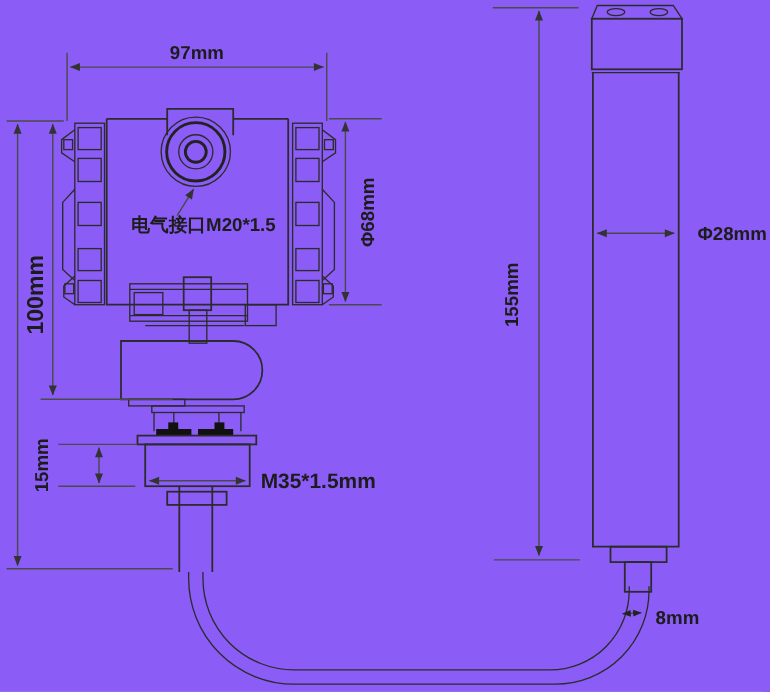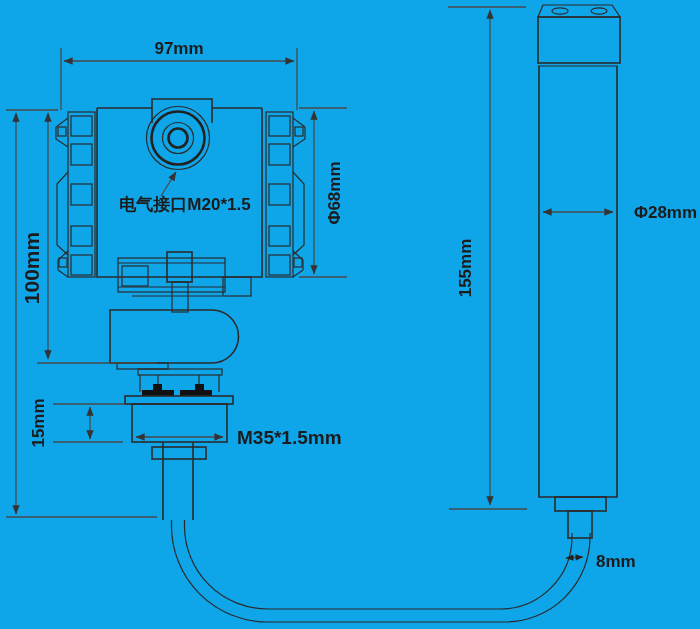--- a/index.html
+++ b/index.html
@@ -3,7 +3,7 @@
 <meta charset="utf-8">
 <style>
   html,body{margin:0;padding:0;background:#ffffff;}
-  .stage{position:relative;width:700px;height:629px;background:#0ea5e9;overflow:hidden;
+  .stage{position:relative;width:700px;height:629px;background:#8b5cf6;overflow:hidden;
          font-family:"Liberation Sans", sans-serif;}
   svg{display:block}
   .part{stroke:#2b2b2b;stroke-width:1.6;fill:none;stroke-linejoin:miter;}

